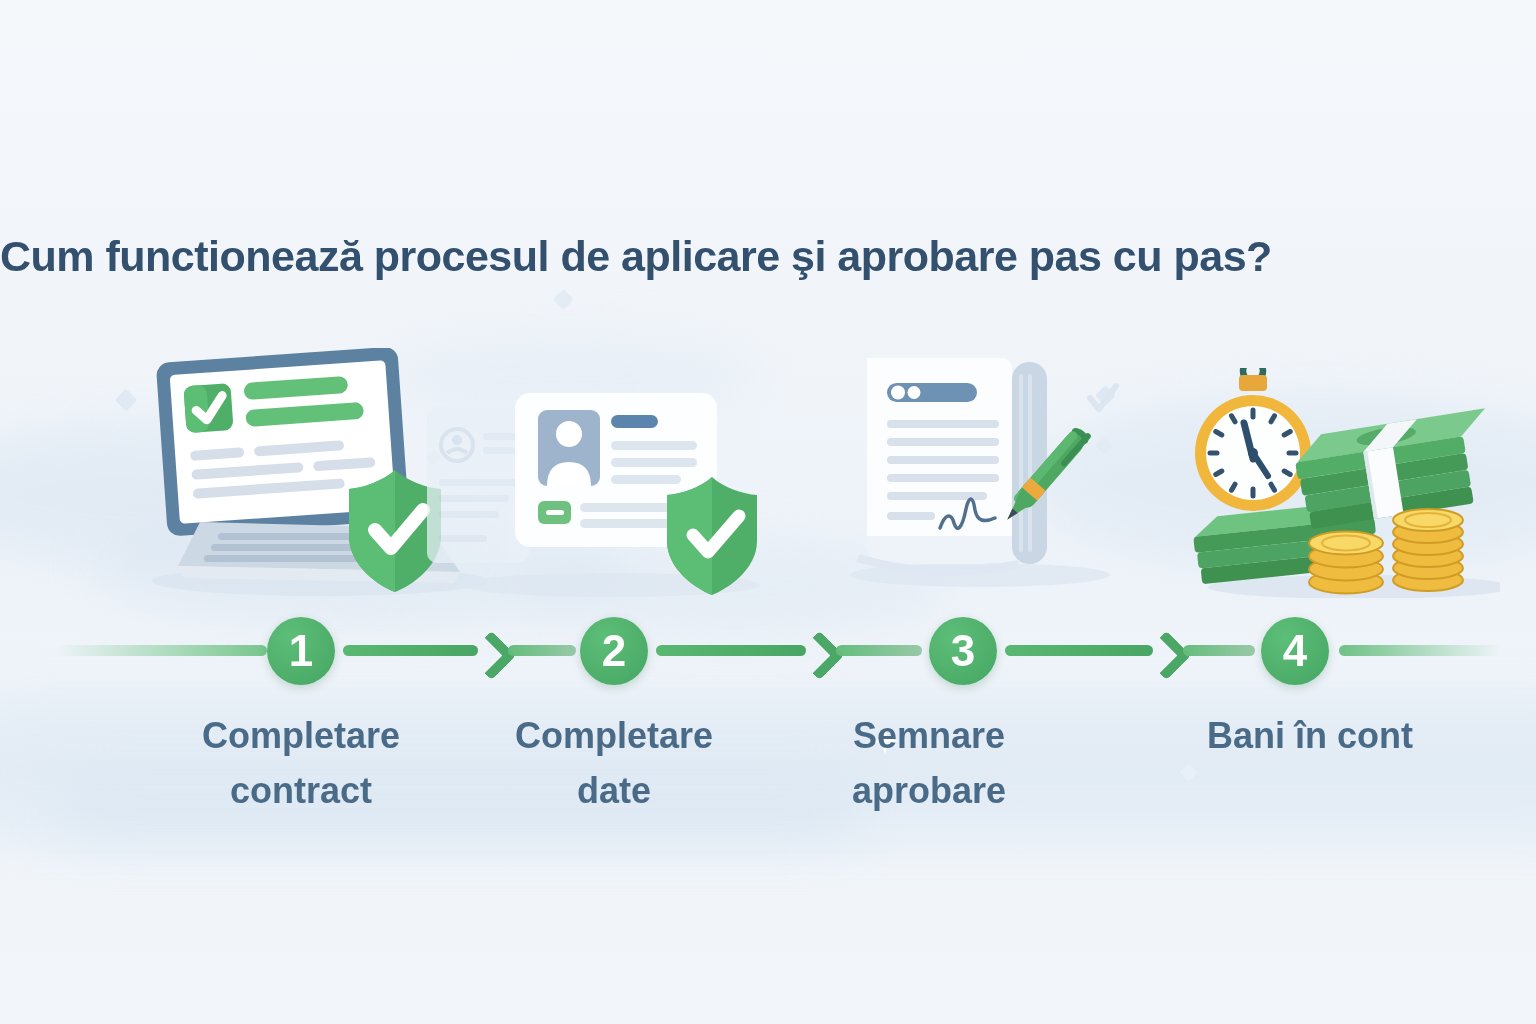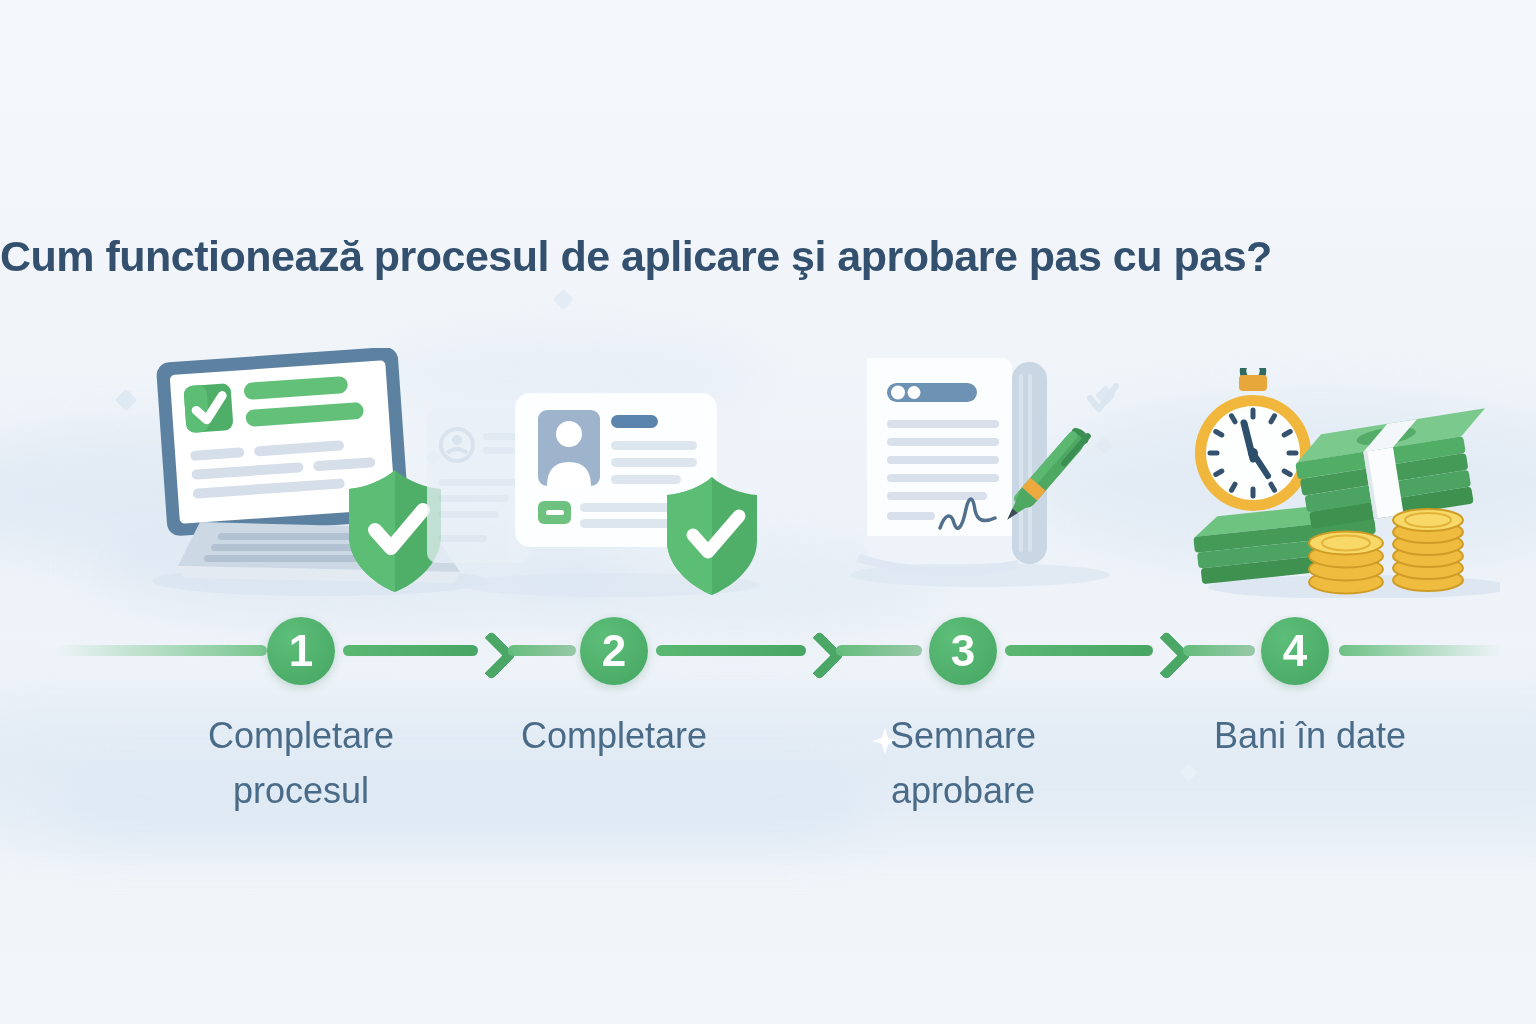--- a/index.html
+++ b/index.html
@@ -37,7 +37,7 @@
   }
   .step-label {
     position:absolute; top:708px; width:330px; text-align:center;
-    font-size:36px; font-weight:normal; color:#4a6b88; line-height:55px;
+    font-size:36px; font-weight:bold; color:#4a6b88; line-height:55px;
   }
   .step-label span { display:block; }
 </style>

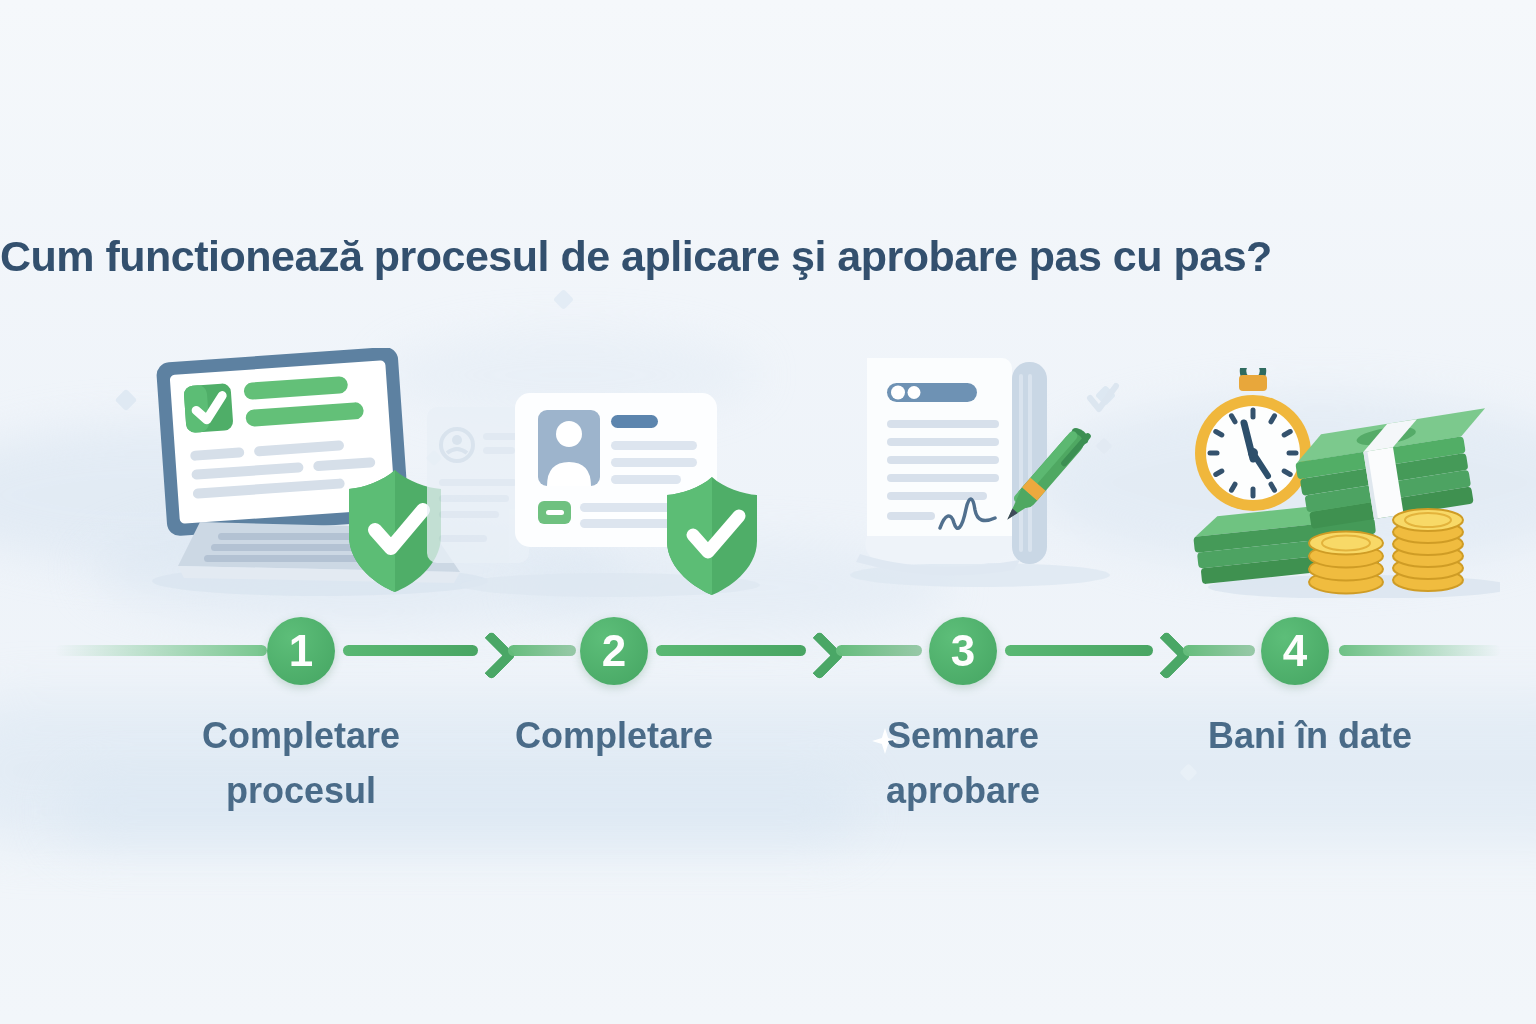--- a/index.html
+++ b/index.html
@@ -256,7 +256,7 @@
   <div class="step-label" style="left:449px;">
     <span>Completare</span>
   </div>
-  <div class="step-label" style="left:798px;">
+  <div class="step-label" style="left:764px;">
     <span>Semnare</span>
     <span>aprobare</span>
   </div>

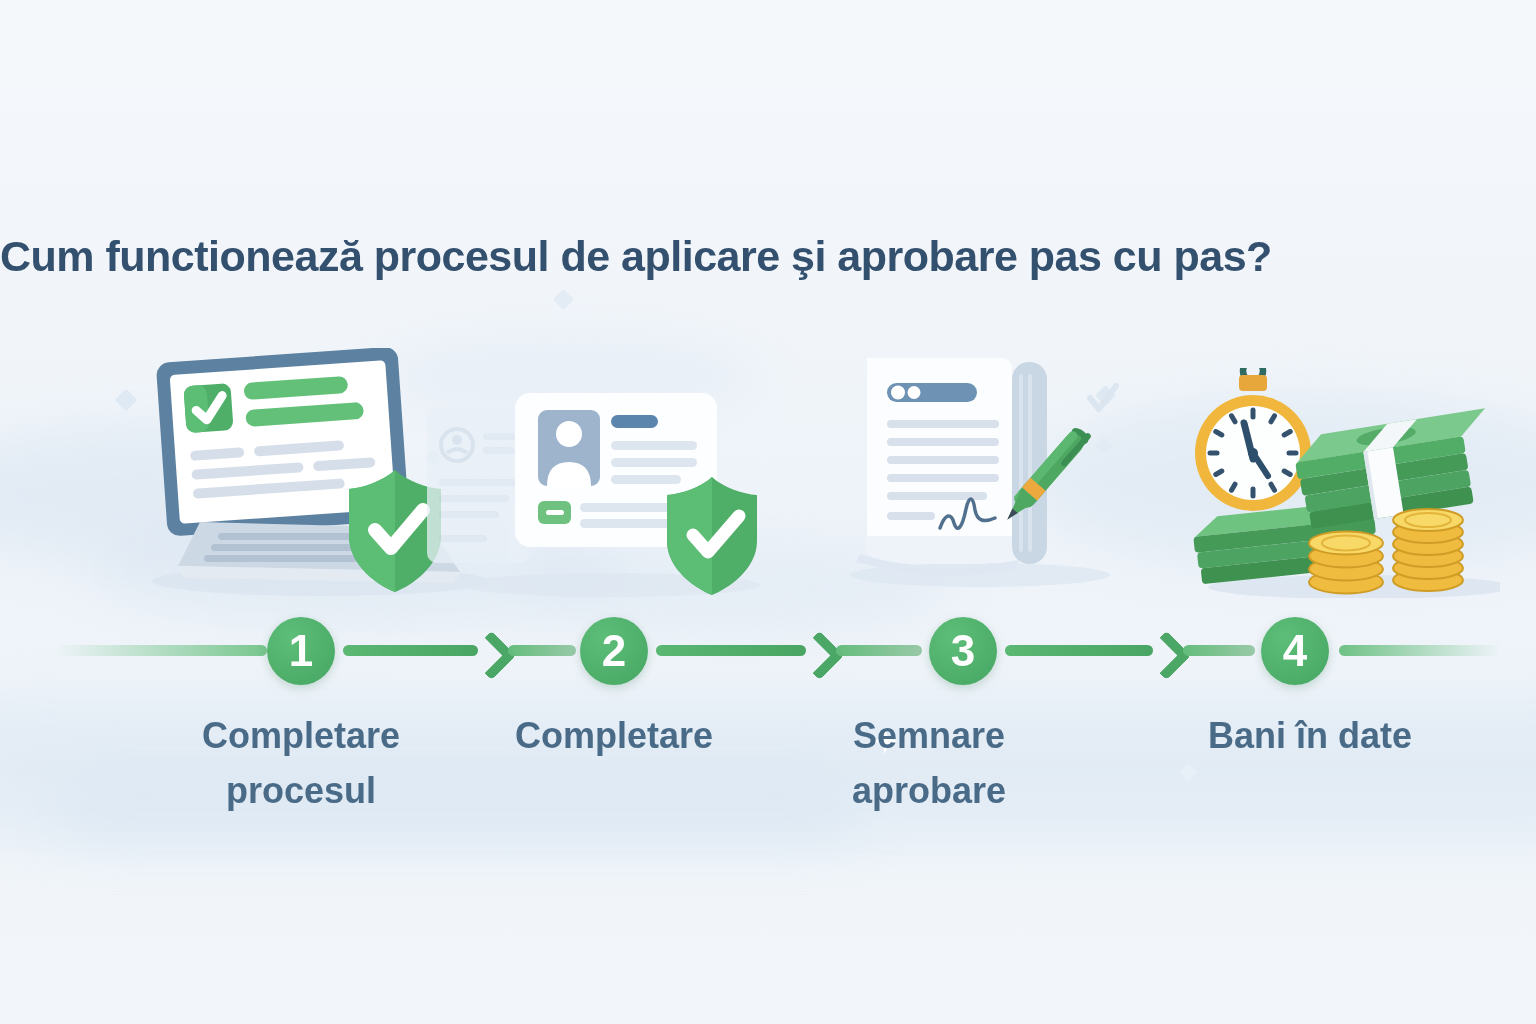--- a/index.html
+++ b/index.html
@@ -261,7 +261,7 @@
     <span>aprobare</span>
   </div>
   <div class="step-label" style="left:1145px;">
-    <span>Bani în date</span>
+    <span>Bani în cont</span>
     <span></span>
   </div>
 

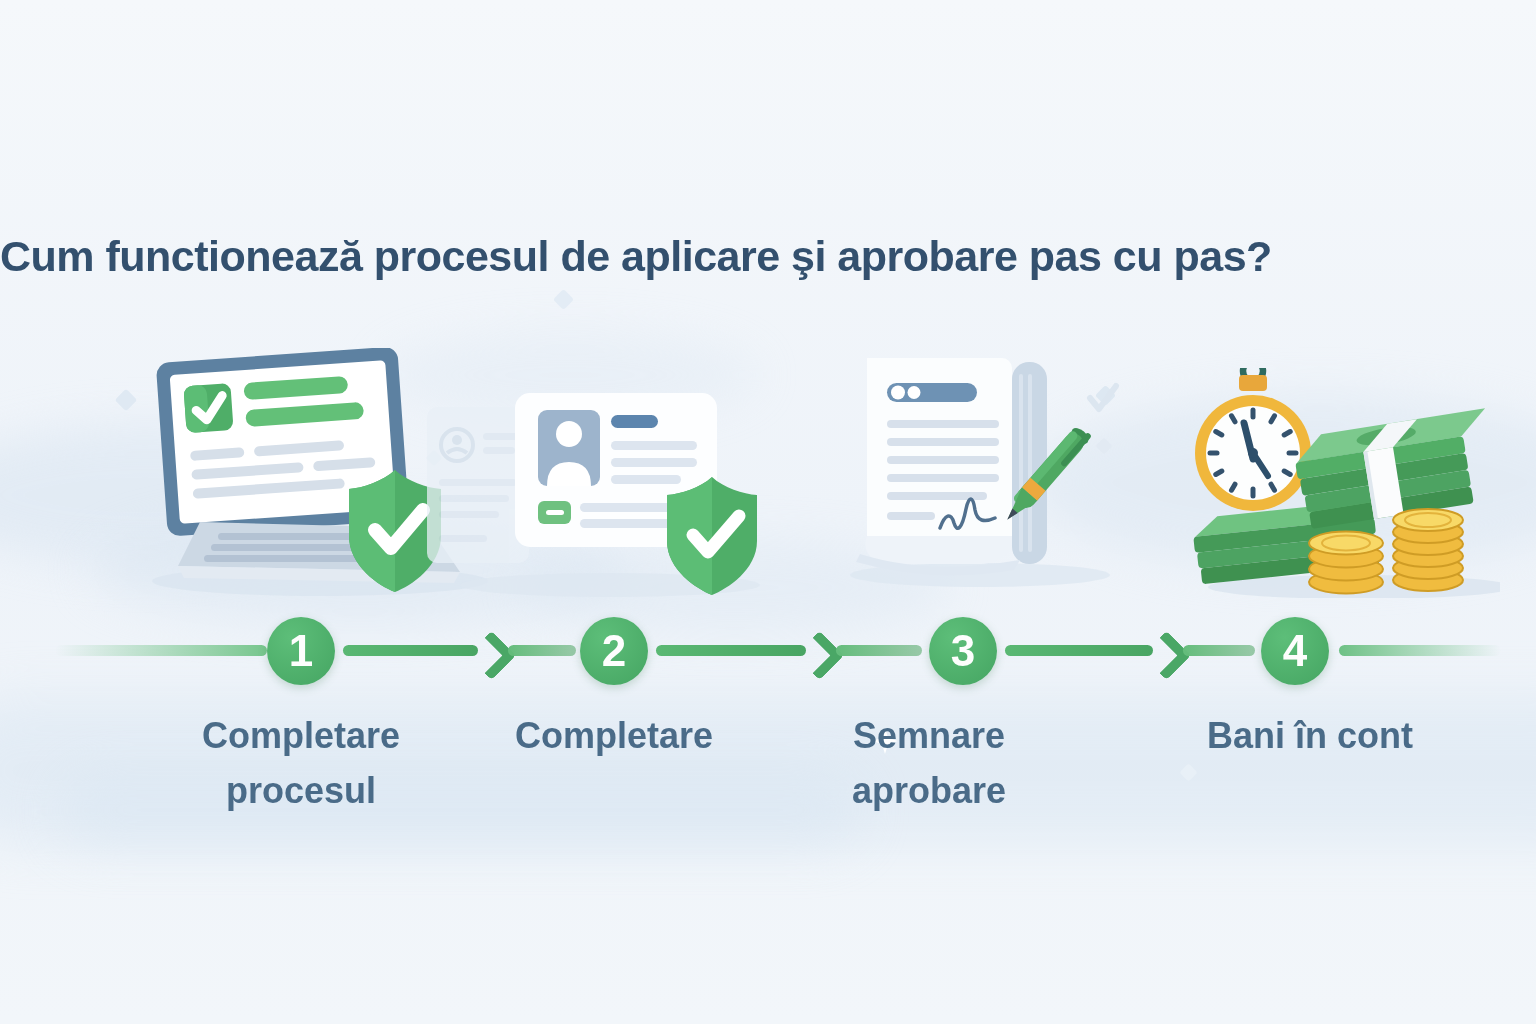--- a/index.html
+++ b/index.html
@@ -251,7 +251,7 @@
 
   <div class="step-label" style="left:136px;">
     <span>Completare</span>
-    <span>procesul</span>
+    <span>contract</span>
   </div>
   <div class="step-label" style="left:449px;">
     <span>Completare</span>

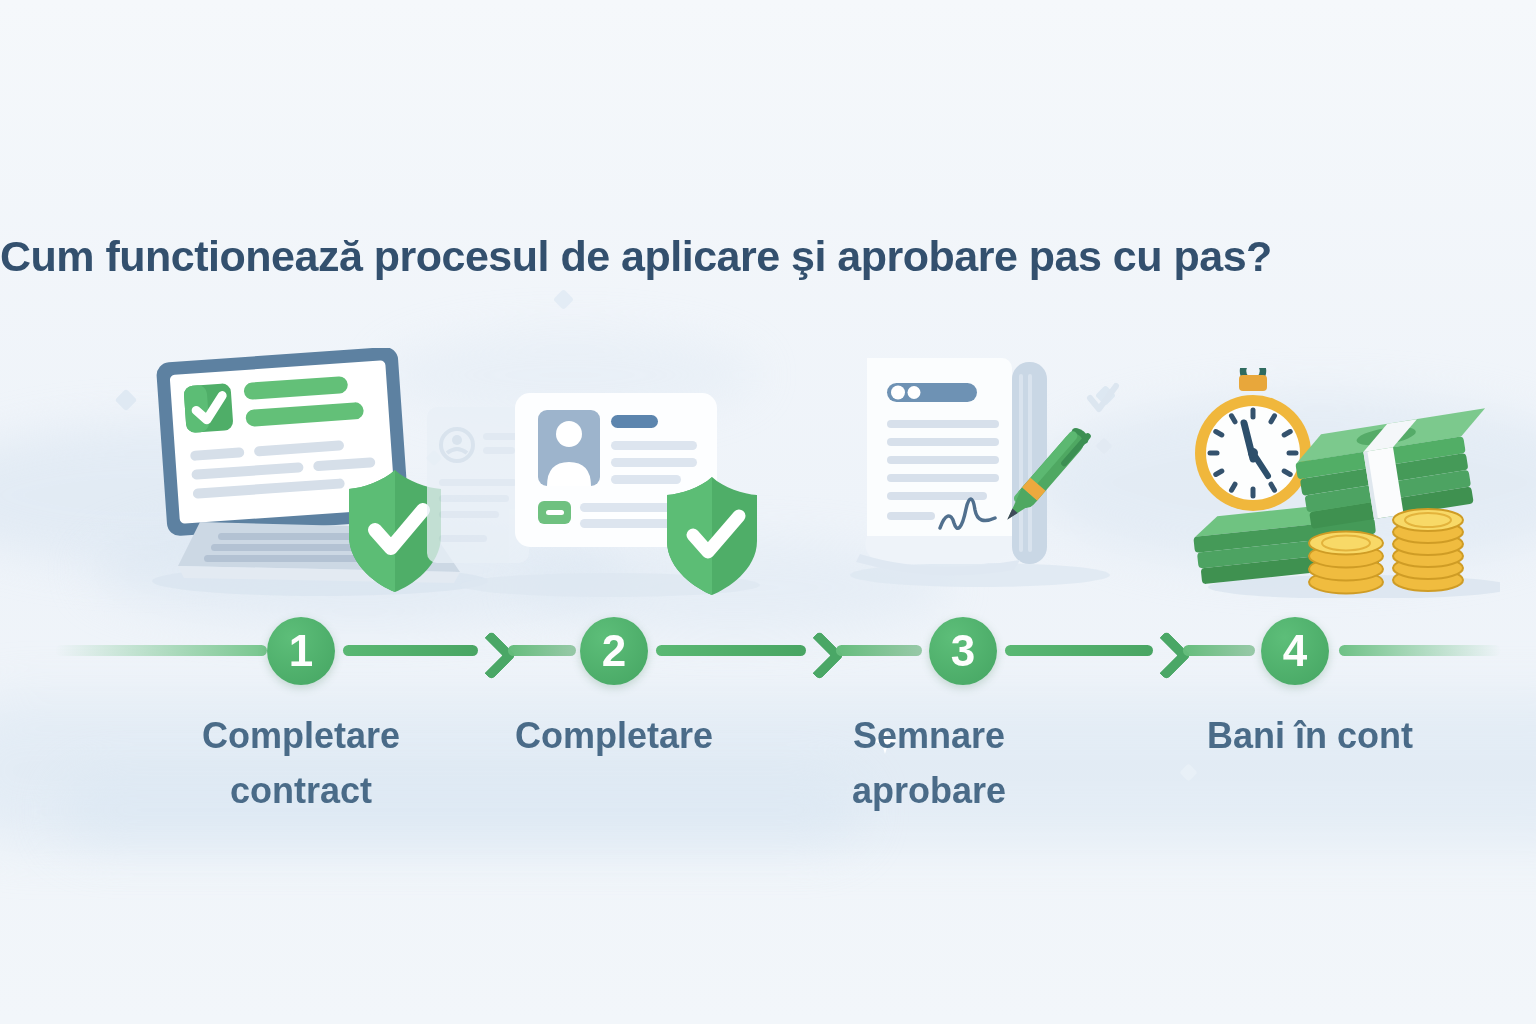--- a/index.html
+++ b/index.html
@@ -255,6 +255,7 @@
   </div>
   <div class="step-label" style="left:449px;">
     <span>Completare</span>
+    <span>date</span>
   </div>
   <div class="step-label" style="left:764px;">
     <span>Semnare</span>

